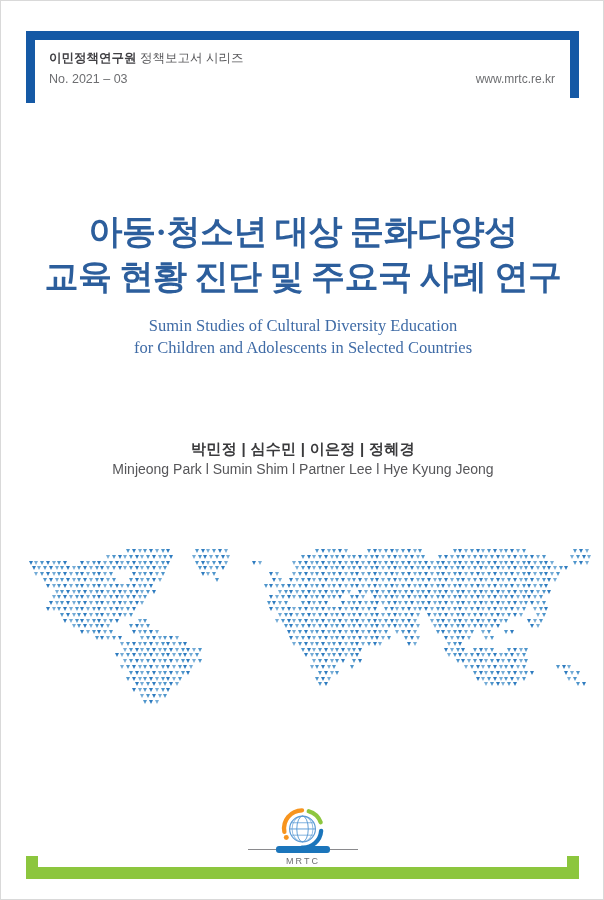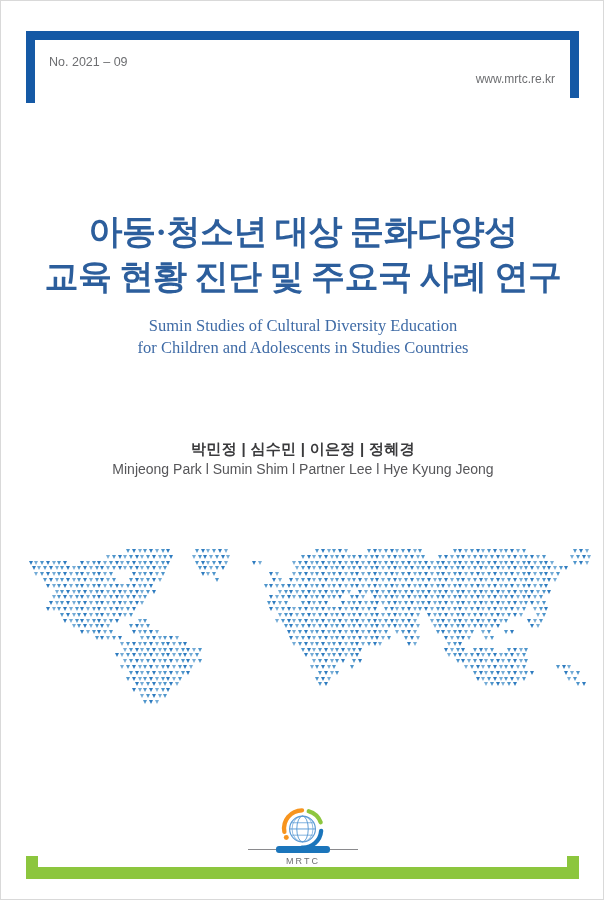--- a/index.html
+++ b/index.html
@@ -69,6 +69,7 @@
 <div class="top-stub-right"></div>
 
 <div class="header-block">
+  <div><span class="b">이민정책연구원</span><span> 정책보고서 시리즈</span></div>
   <div class="header-number">No. 2021 – 09</div>
 </div>
 <div class="website">www.mrtc.re.kr</div>

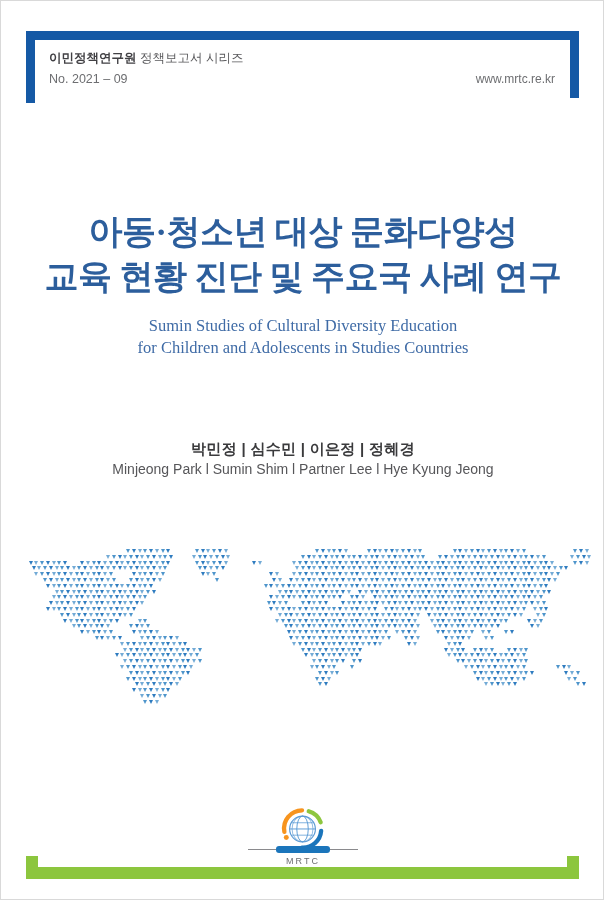--- a/index.html
+++ b/index.html
@@ -70,7 +70,7 @@
 
 <div class="header-block">
   <div><span class="b">이민정책연구원</span><span> 정책보고서 시리즈</span></div>
-  <div class="header-number">No. 2021 – 09</div>
+  <div class="header-number">No. 2021 – 03</div>
 </div>
 <div class="website">www.mrtc.re.kr</div>
 

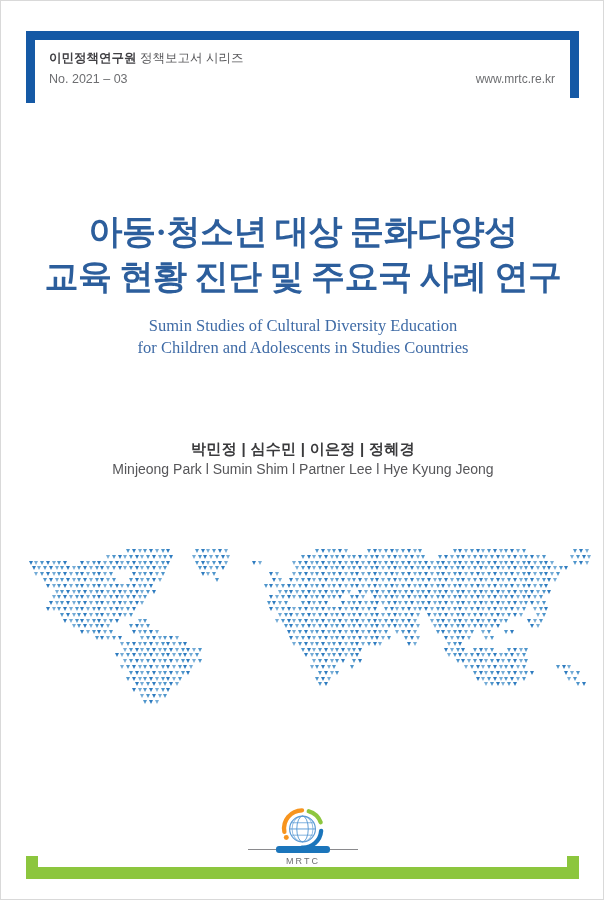--- a/index.html
+++ b/index.html
@@ -80,7 +80,7 @@
 </div>
 <div class="subtitle">
   <div>Sumin Studies of Cultural Diversity Education</div>
-  <div>for Children and Adolescents in Studies Countries</div>
+  <div>for Children and Adolescents in Selected Countries</div>
 </div>
 
 <div class="authors-kr">박민정 | 심수민 | 이은정 | 정혜경</div>

